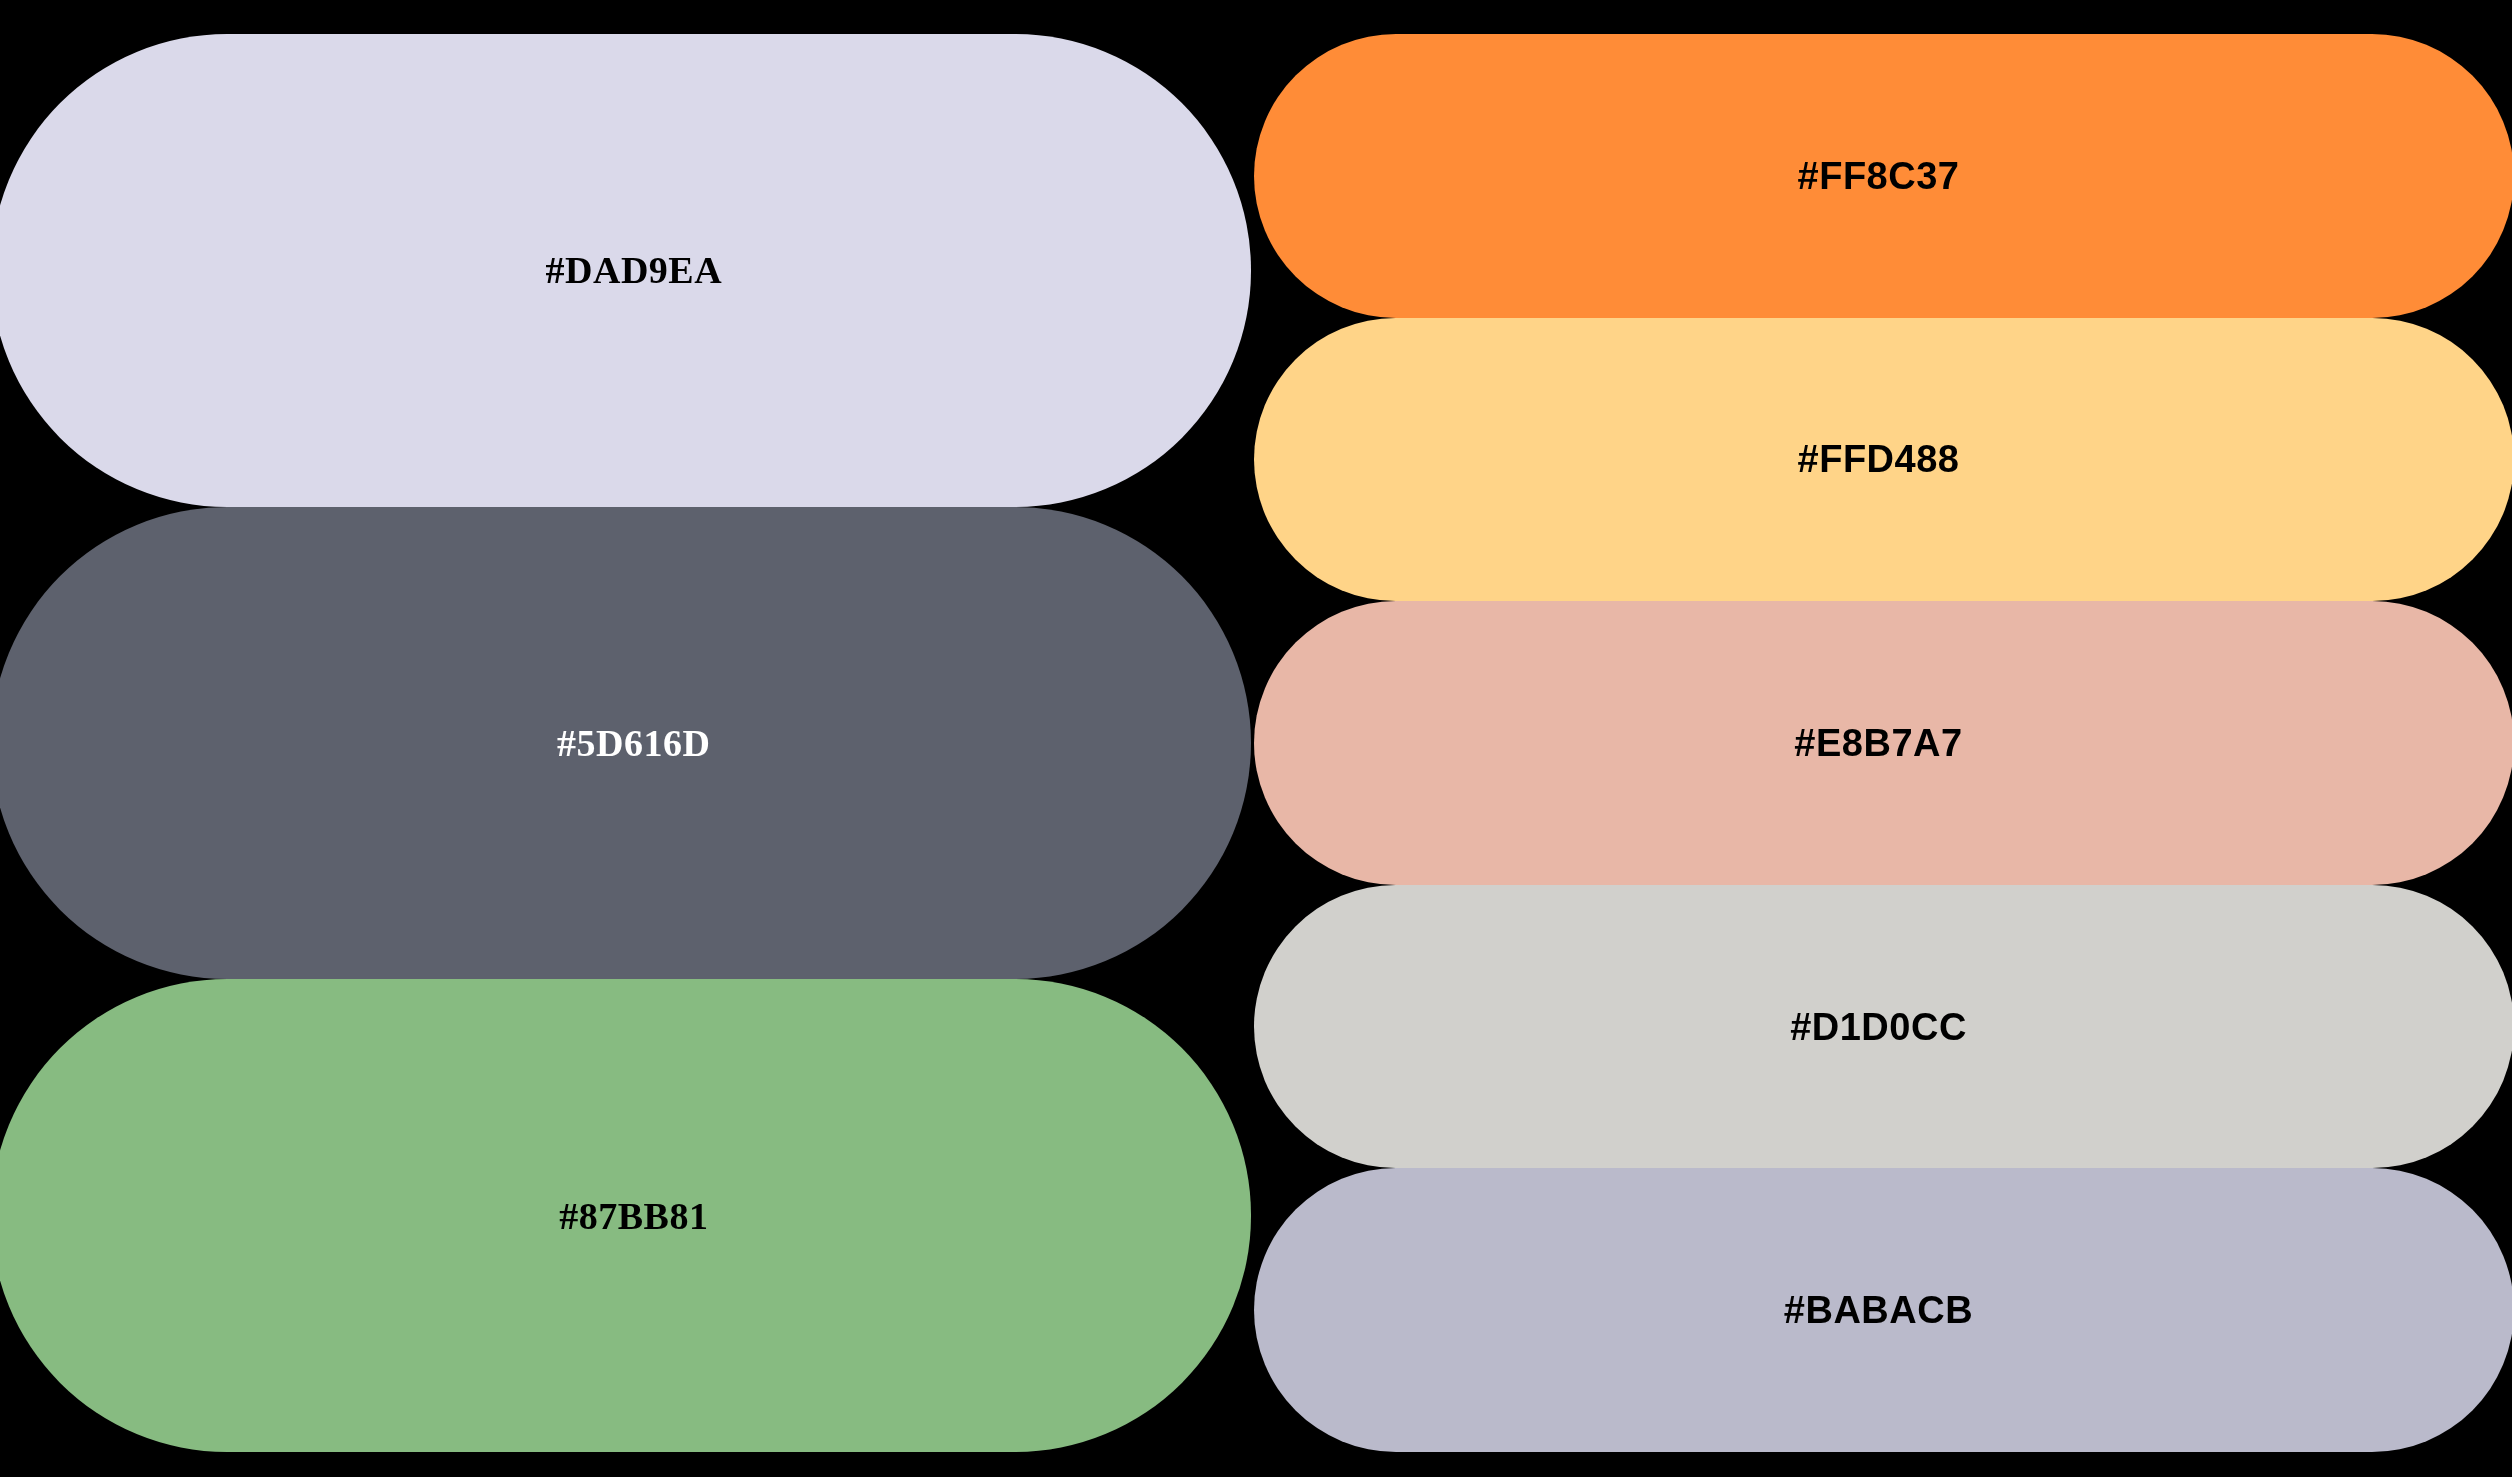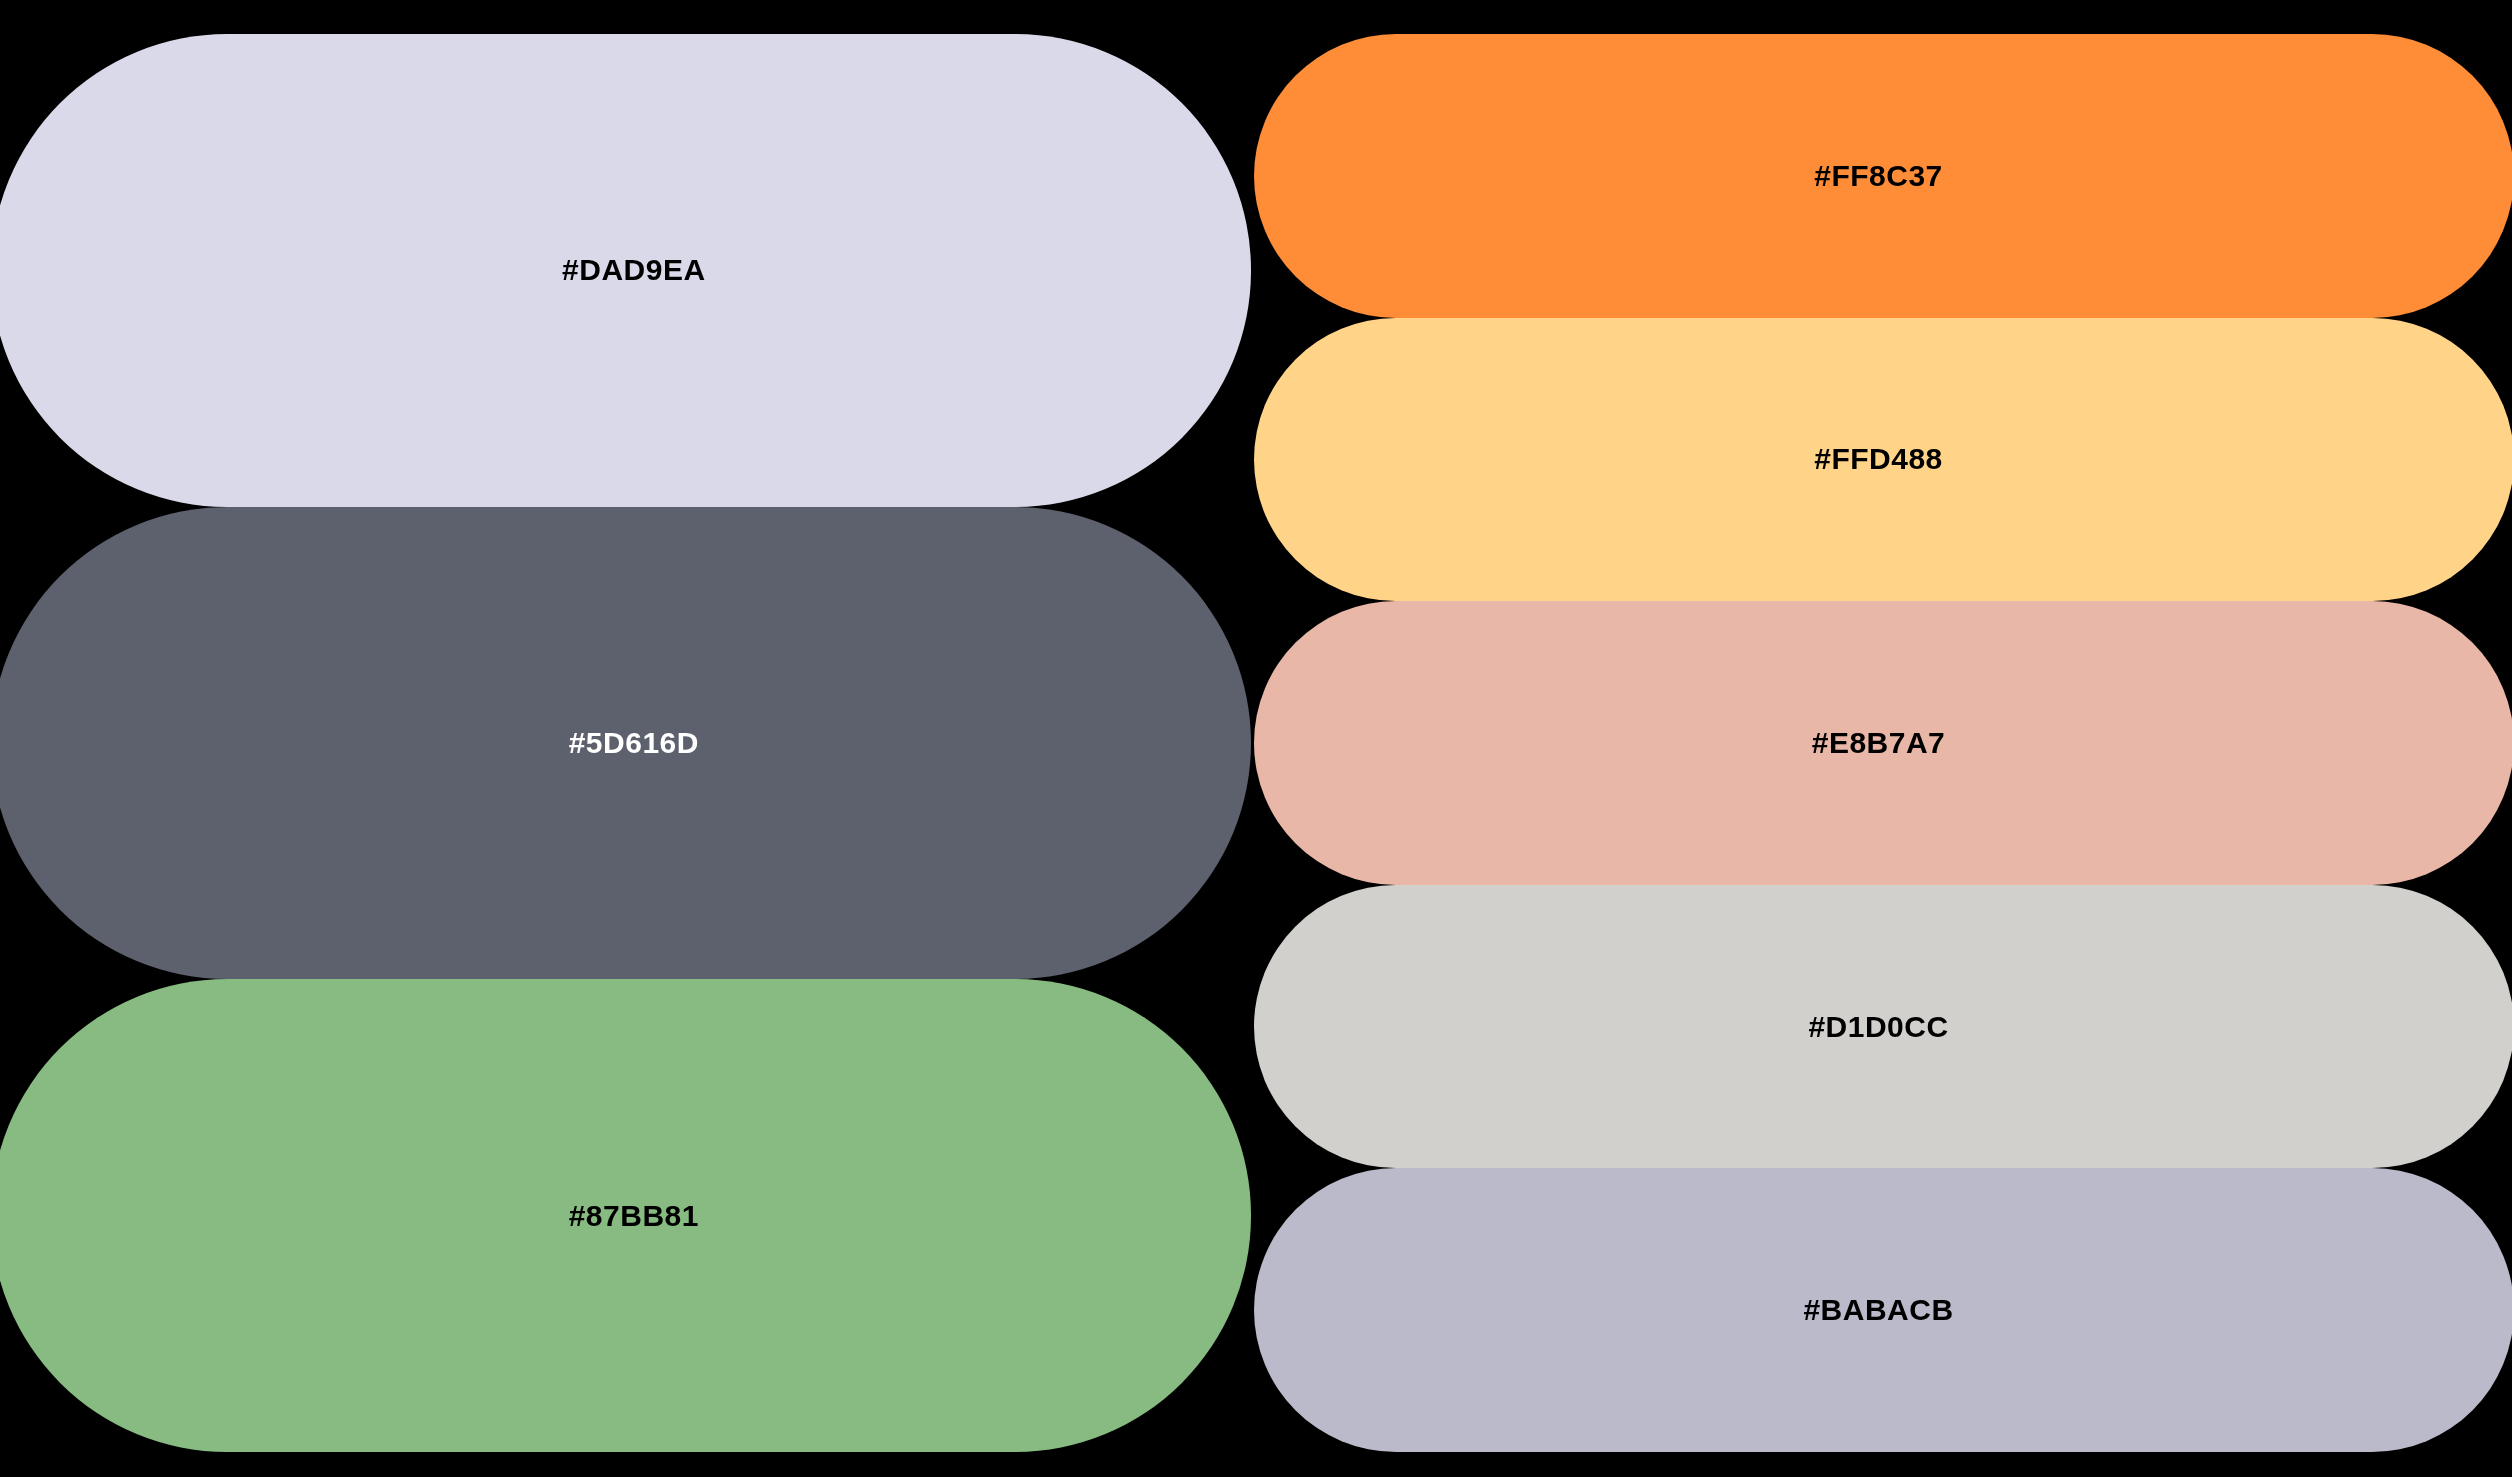--- a/index.html
+++ b/index.html
@@ -64,7 +64,7 @@
 
   .swatch-label {
     font-family: "Liberation Sans", sans-serif;
-    font-size: 30px;
+    font-size: 38px;
     font-weight: 700;
     letter-spacing: 0.5px;
     line-height: 1;

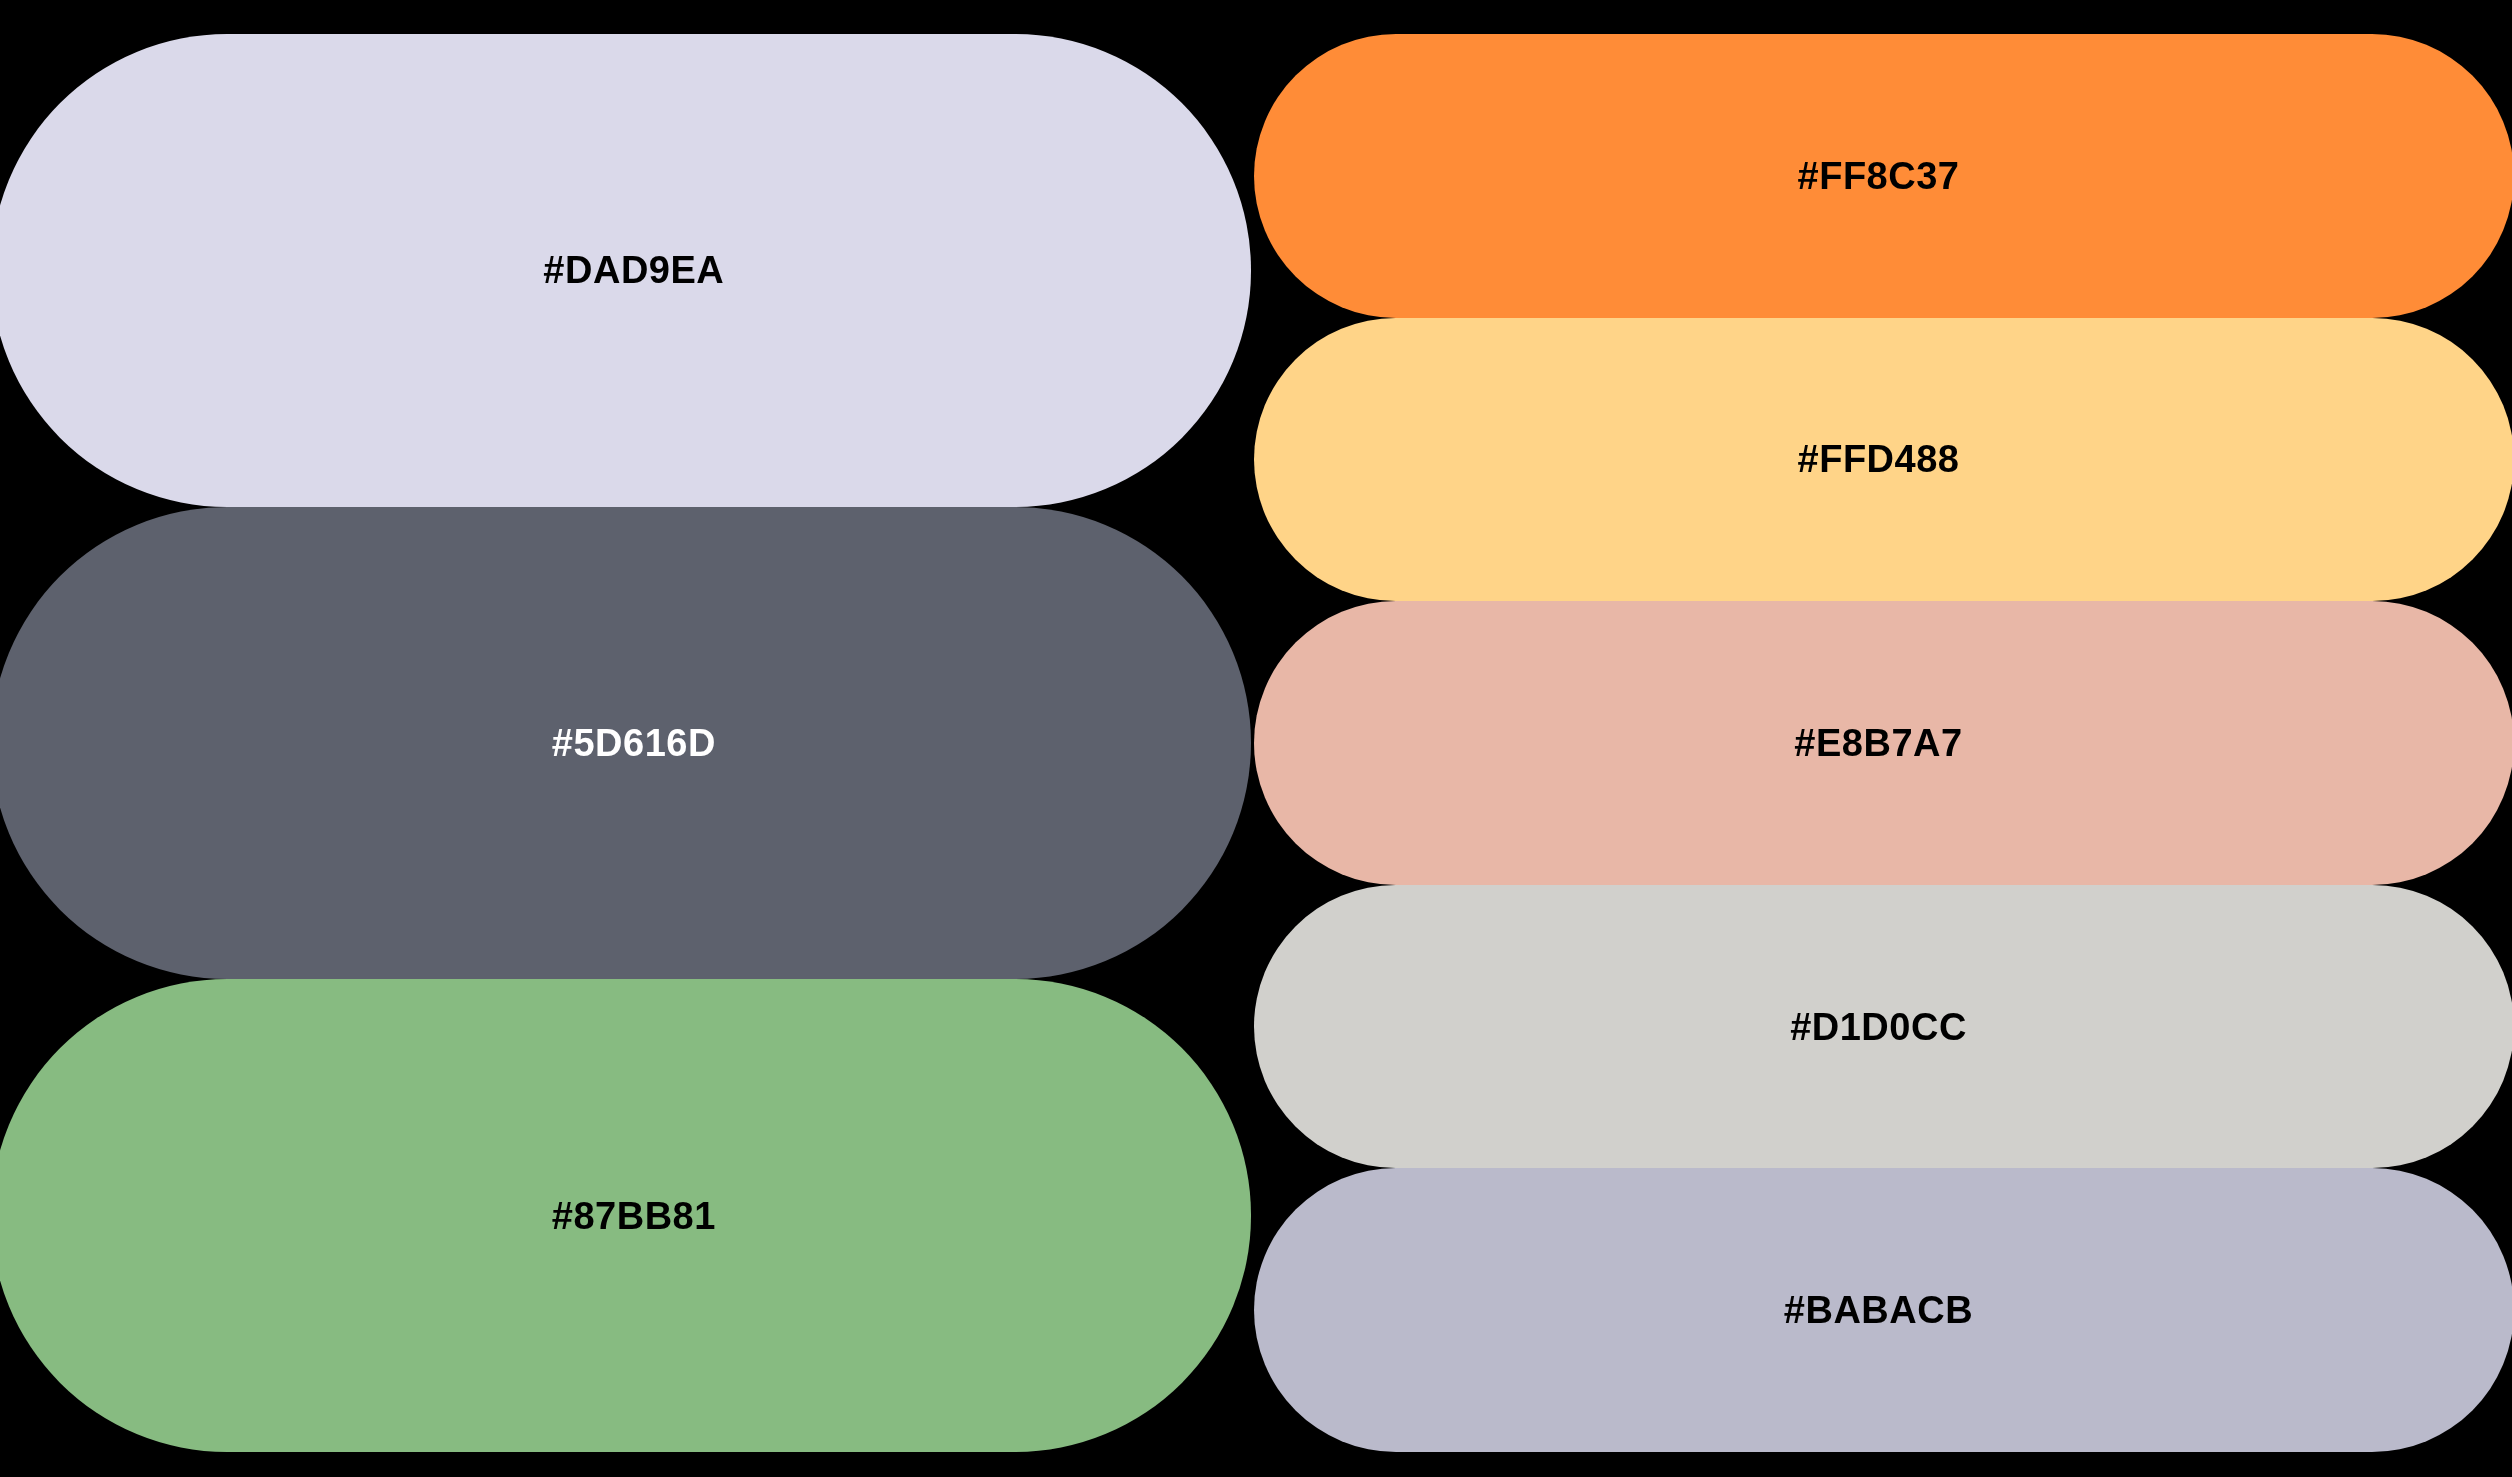--- a/index.html
+++ b/index.html
@@ -74,6 +74,7 @@
 
   #column-left .swatch-label {
     transform: translateX(13px);
+    font-family: Liberation Serif, serif;
   }
 
   #column-right .swatch-label {

